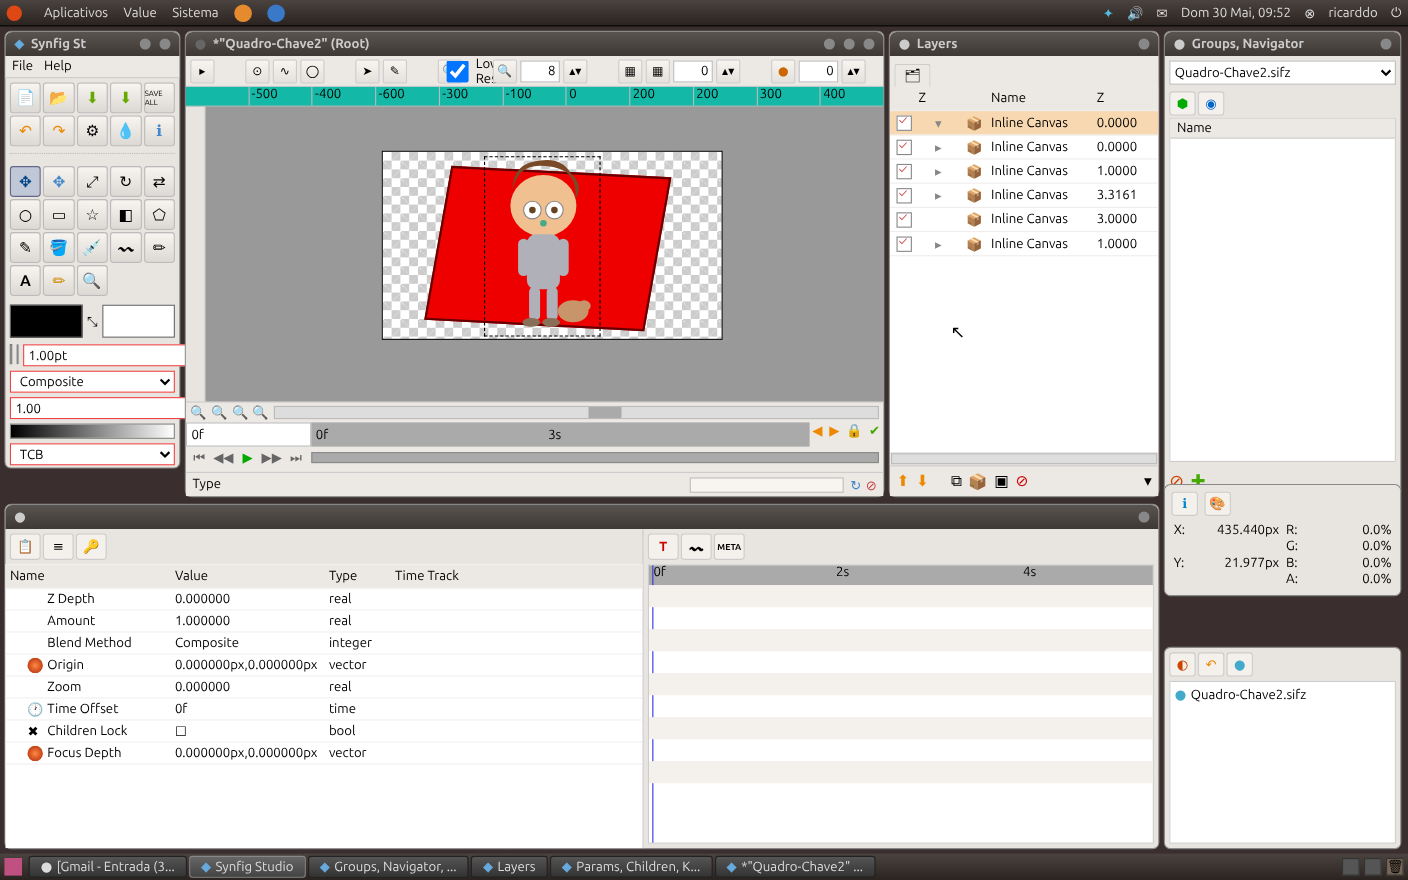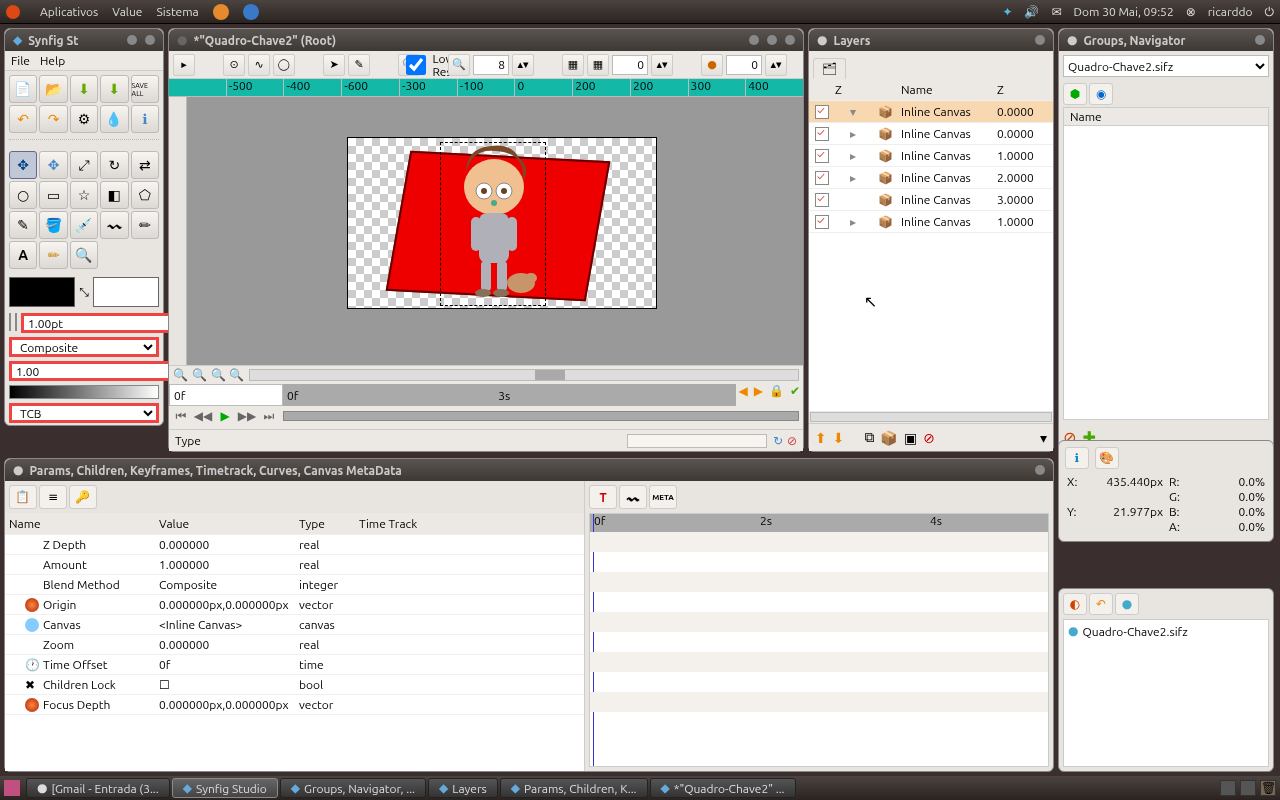--- a/index.html
+++ b/index.html
@@ -380,7 +380,7 @@
         <div class="tri">▸</div>
         <div style="text-align:center">📦</div>
         <div>Inline Canvas</div>
-        <div>2.0000</div>
+        <div>3.3161</div>
       </div>
     <div class="row">
         <div class="cb"></div>

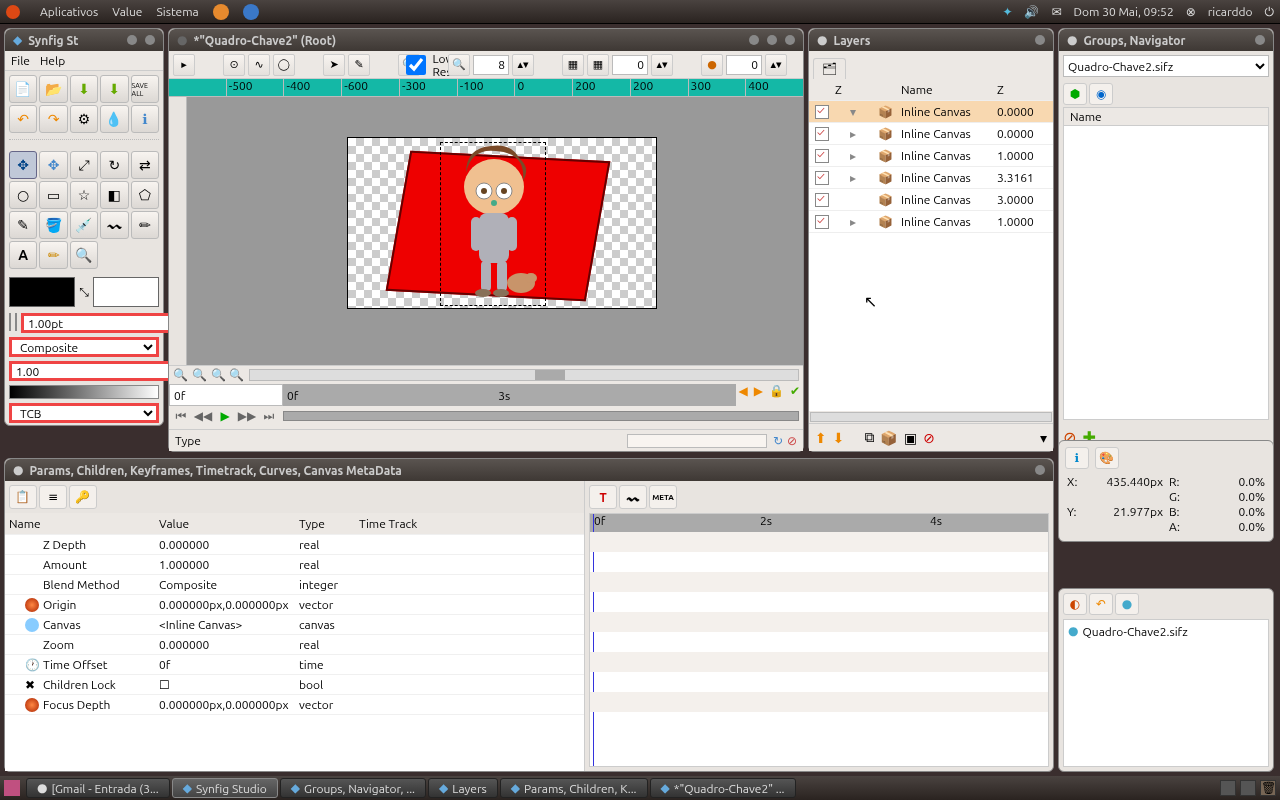--- a/index.html
+++ b/index.html
@@ -27,7 +27,7 @@
 .toolbox .swatches { display: flex; padding: 4px; gap: 4px; align-items: center; }
 .toolbox .swatch-lg { width: 68px; height: 30px; border: 1px solid #666; }
 .toolbox .input-row { display: flex; padding: 2px 4px; gap: 4px; }
-.toolbox .input-row input, .toolbox .input-row select { flex: 1; height: 20px; border: 3px solid #ef4444; background: #fff; padding: 0 4px; }
+.toolbox .input-row input, .toolbox .input-row select { flex: 1; height: 20px; border: 1px solid #ef4444; background: #fff; padding: 0 4px; }
 .gradient-bar { height: 14px; margin: 2px 4px; background: linear-gradient(to right, #000, #fff); border: 1px solid #888; }
 
 

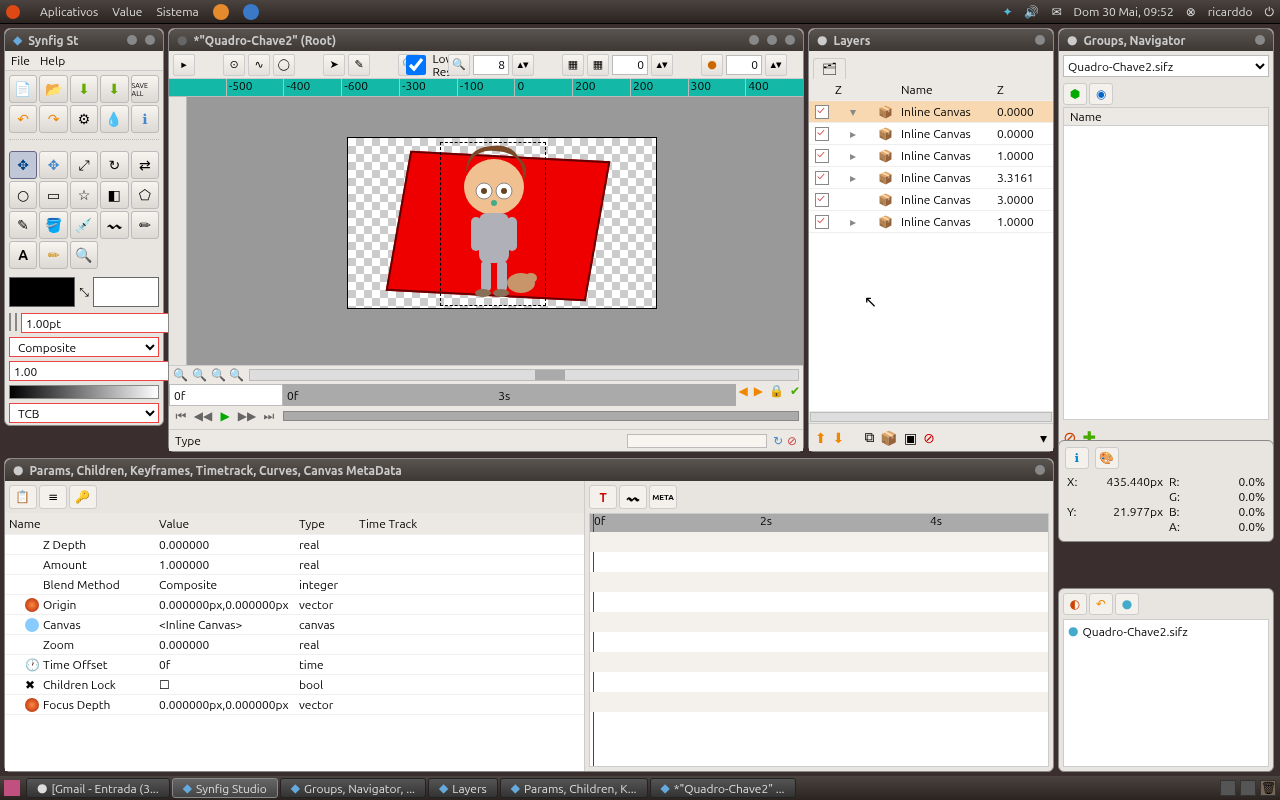--- a/index.html
+++ b/index.html
@@ -435,7 +435,6 @@
 <div class="params-panel">
   <div class="panel-title">
       <span>●</span>
-      <span>Params, Children, Keyframes, Timetrack, Curves, Canvas MetaData</span>
       <div class="dot"></div>
     </div>
   <div class="params-body">

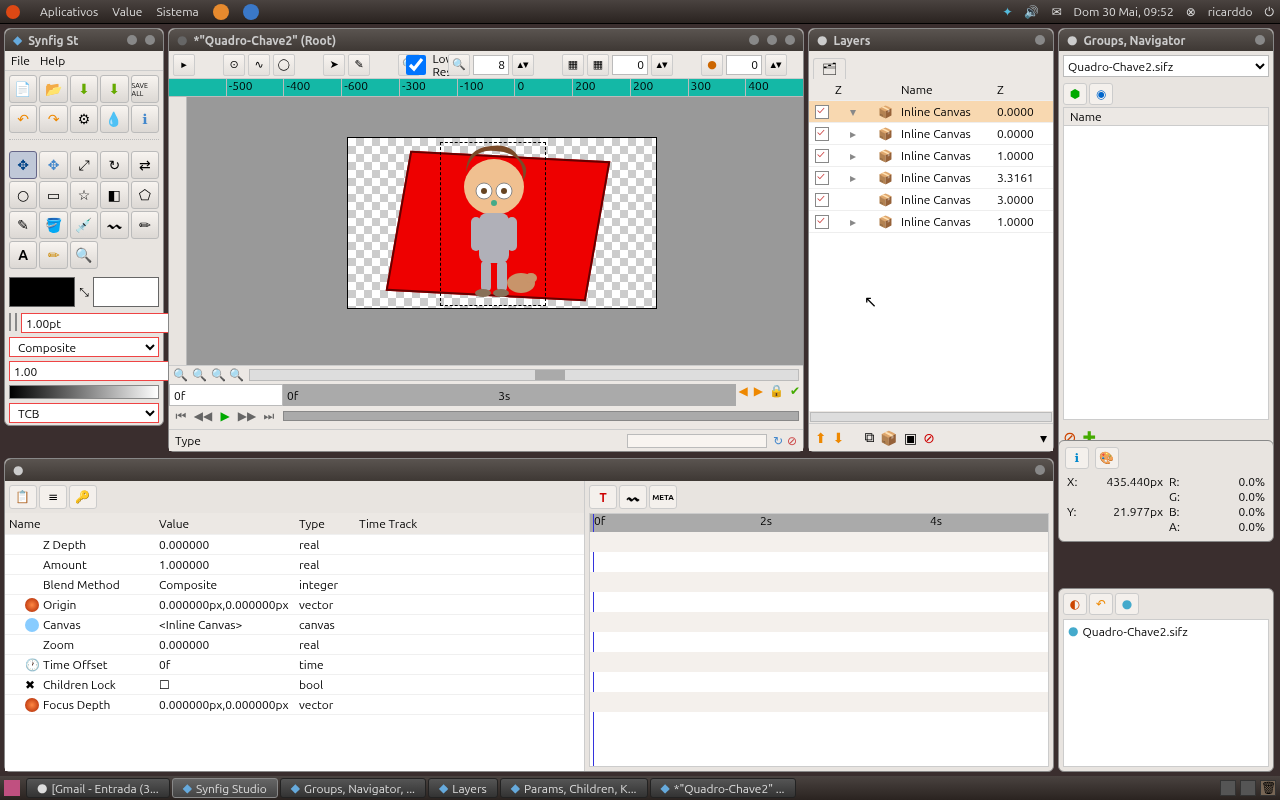--- a/index.html
+++ b/index.html
@@ -489,15 +489,6 @@
           </div>
         <div class="row">
             <div>
-              <span class="param-icon" style="background:#8cf;border-radius:50%"></span>
-              <span>Canvas</span>
-            </div>
-            <div>&lt;Inline Canvas&gt;</div>
-            <div>canvas</div>
-            <div></div>
-          </div>
-        <div class="row">
-            <div>
               <span class="param-icon"></span>
               <span>Zoom</span>
             </div>

